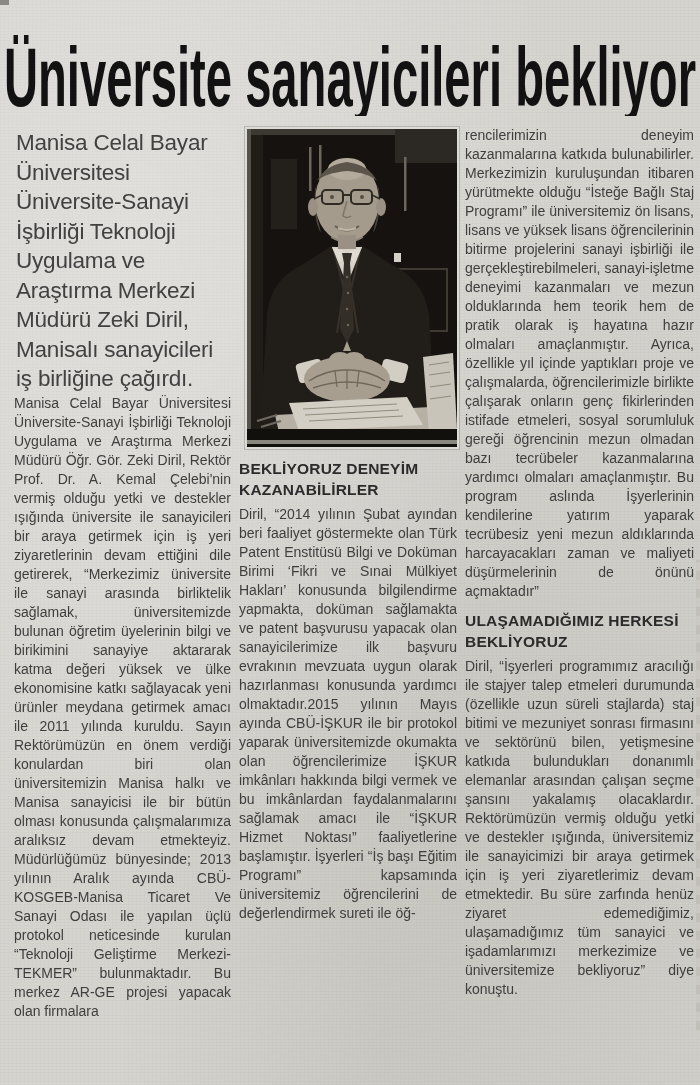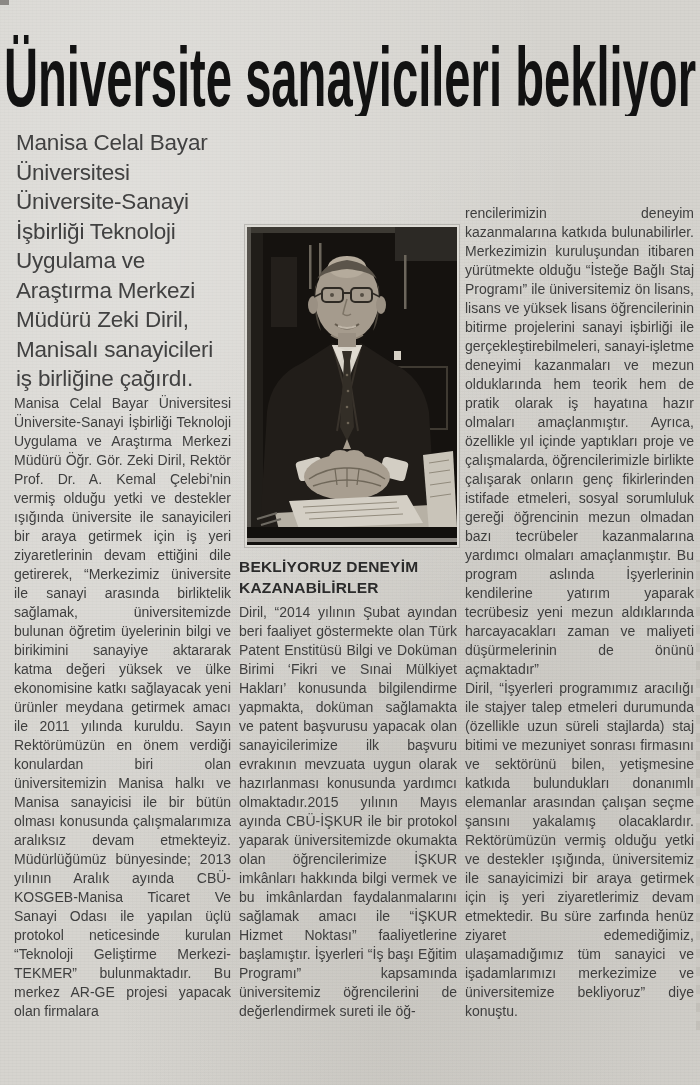--- a/index.html
+++ b/index.html
@@ -26,7 +26,7 @@
   }
   .columns{
     position:absolute;top:126px;left:14px;width:680px;
-    display:flex;gap:8px;align-items:flex-end;
+    display:flex;gap:8px;align-items:flex-start;
   }
   .col{box-sizing:border-box;}
   .col-left{width:217px;}

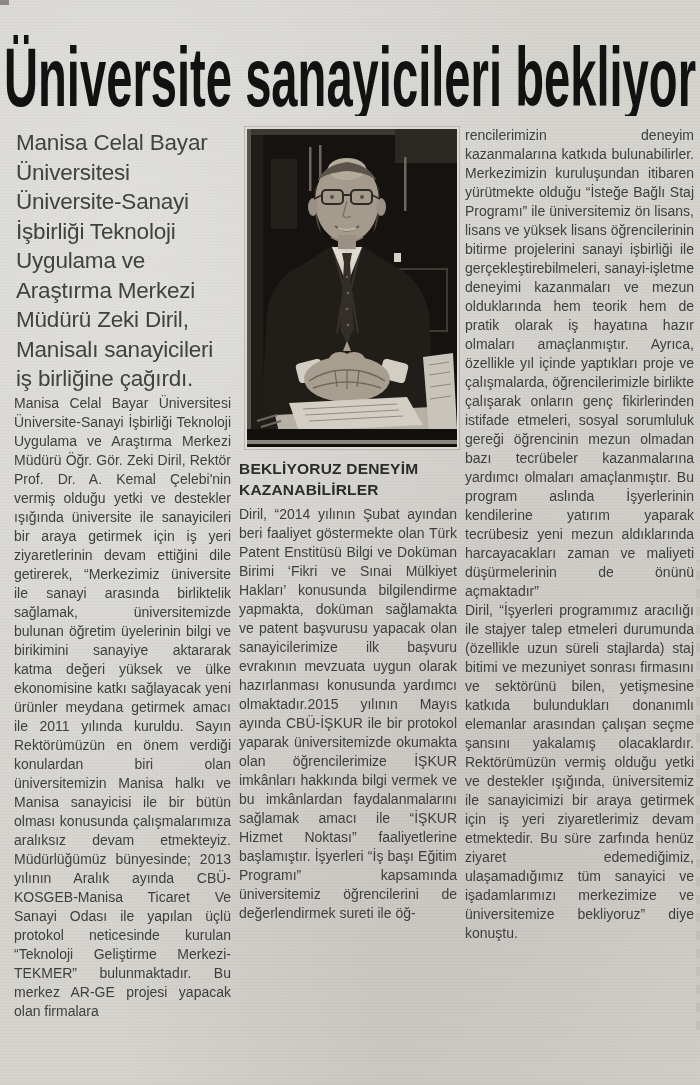--- a/index.html
+++ b/index.html
@@ -175,6 +175,7 @@
 
     <div class="col col-right">
       <p class="body-text">rencilerimizin deneyim kazanmalarına katkıda bulunabilirler. Merkezimizin kuruluşundan itibaren yürütmekte olduğu “İsteğe Bağlı Staj Programı” ile üniversitemiz ön lisans, lisans ve yüksek lisans öğrencilerinin bitirme projelerini sanayi işbirliği ile gerçekleştirebilmeleri, sanayi-işletme deneyimi kazanmaları ve mezun olduklarında hem teorik hem de pratik olarak iş hayatına hazır olmaları amaçlanmıştır. Ayrıca, özellikle yıl içinde yaptıkları proje ve çalışmalarda, öğrencilerimizle birlikte çalışarak onların genç fikirlerinden istifade etmeleri, sosyal sorumluluk gereği öğrencinin mezun olmadan bazı tecrübeler kazanmalarına yardımcı olmaları amaçlanmıştır. Bu program aslında İşyerlerinin kendilerine yatırım yaparak tecrübesiz yeni mezun aldıklarında harcayacakları zaman ve maliyeti düşürmelerinin de önünü açmaktadır”</p>
+      <h2 class="section-header">ULAŞAMADIĞIMIZ HERKESİ BEKLİYORUZ</h2>
       <p class="body-text">Diril, “İşyerleri programımız aracılığı ile stajyer talep etmeleri durumunda (özellikle uzun süreli stajlarda) staj bitimi ve mezuniyet sonrası firmasını ve sektörünü bilen, yetişmesine katkıda bulundukları donanımlı elemanlar arasından çalışan seçme şansını yakalamış olacaklardır. Rektörümüzün vermiş olduğu yetki ve destekler ışığında, üniversitemiz ile sanayicimizi bir araya getirmek için iş yeri ziyaretlerimiz devam etmektedir. Bu süre zarfında henüz ziyaret edemediğimiz, ulaşamadığımız tüm sanayici ve işadamlarımızı merkezimize ve üniversitemize bekliyoruz” diye konuştu.</p>
     </div>
 

